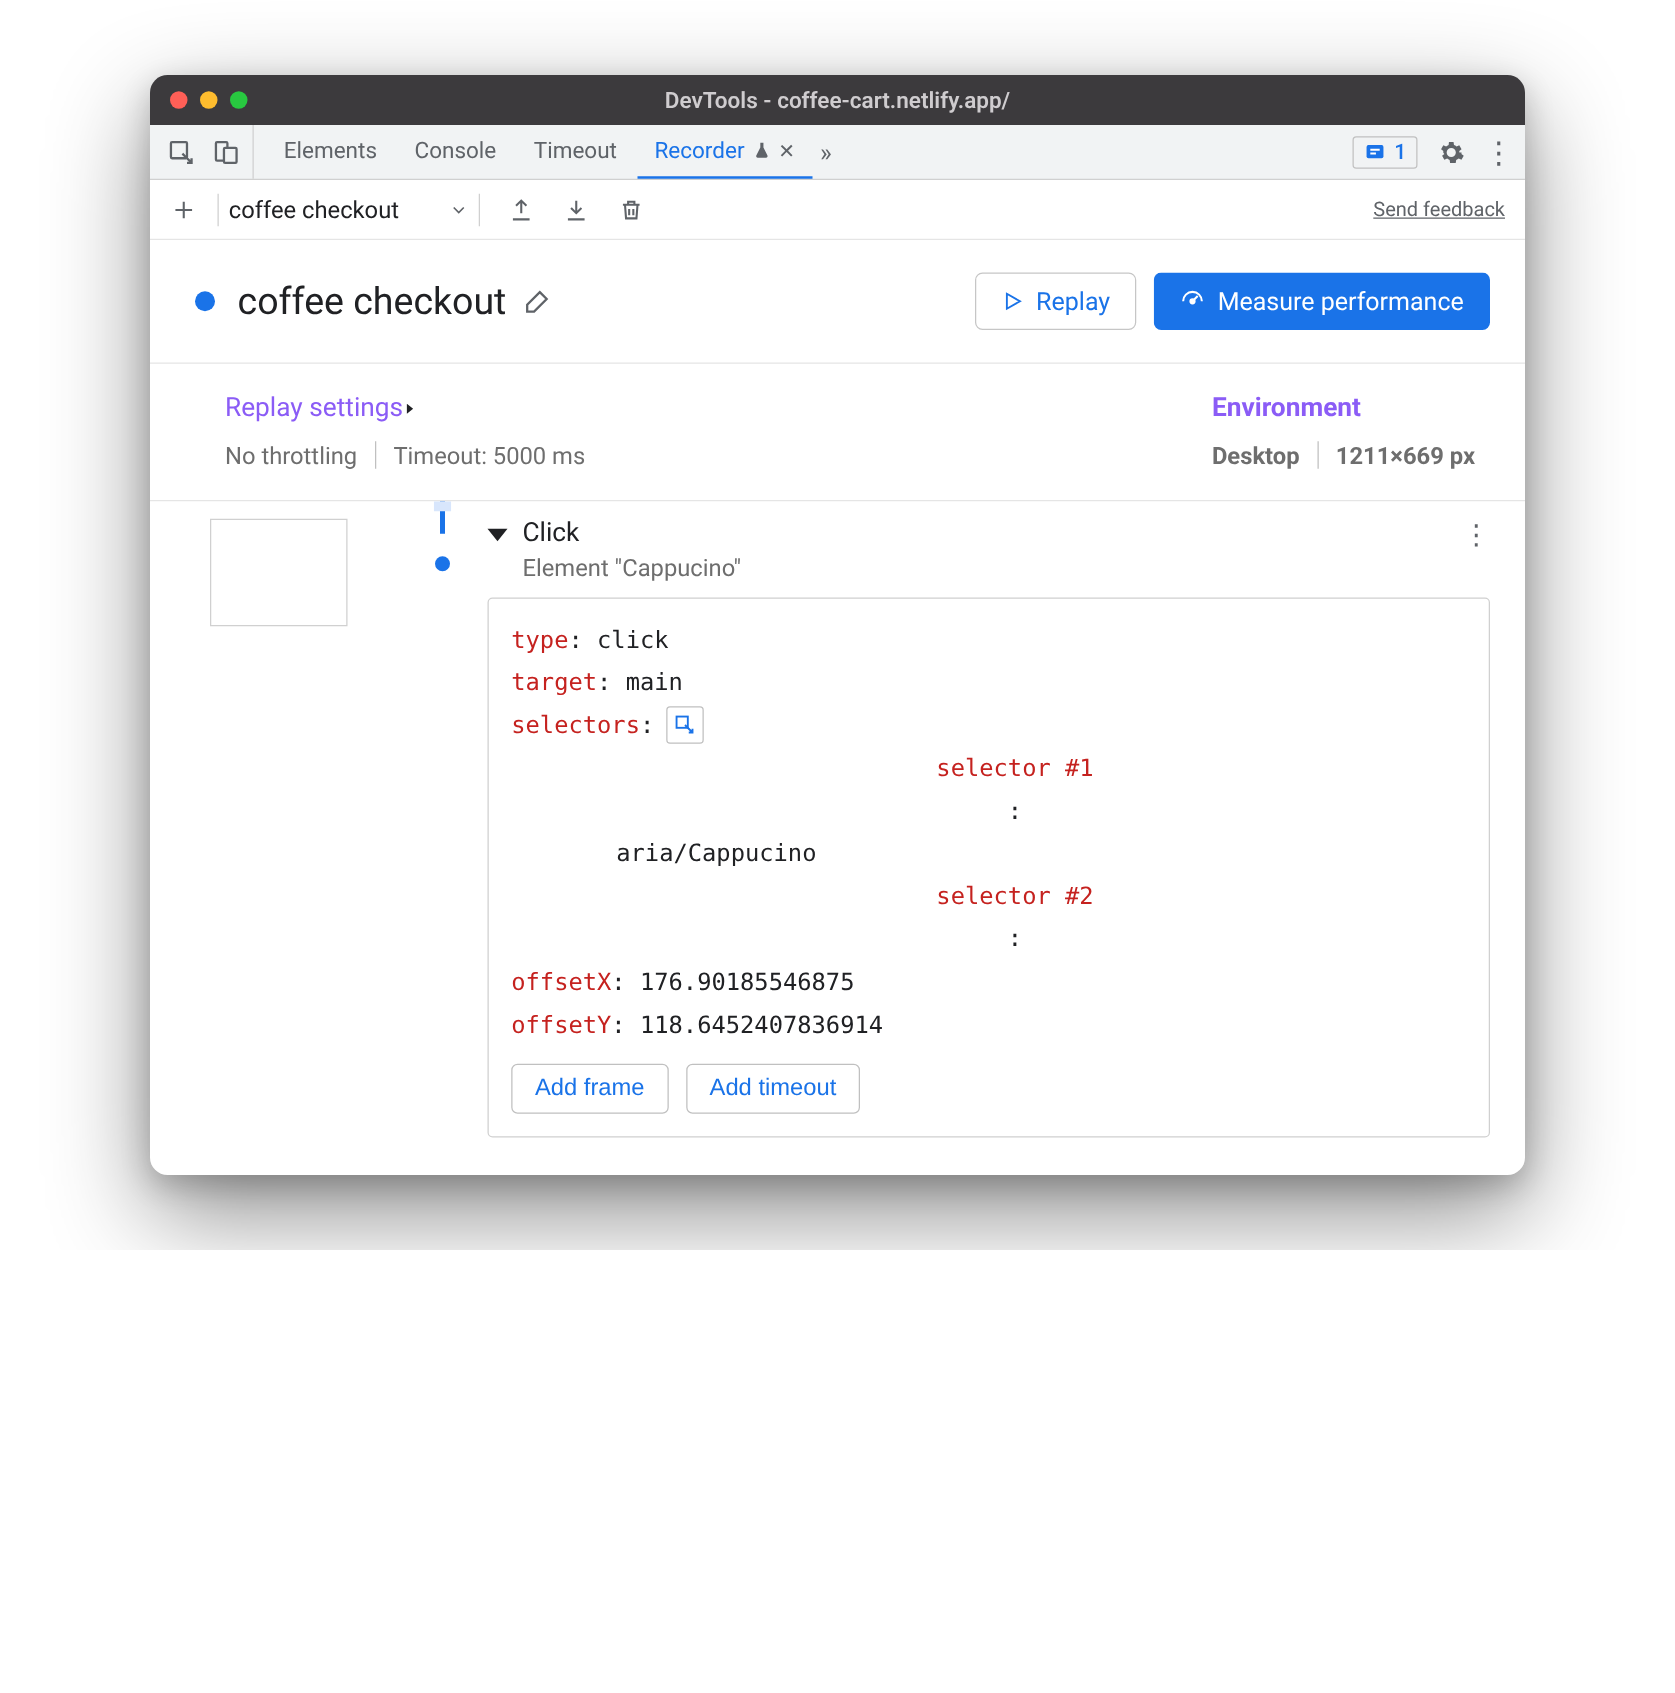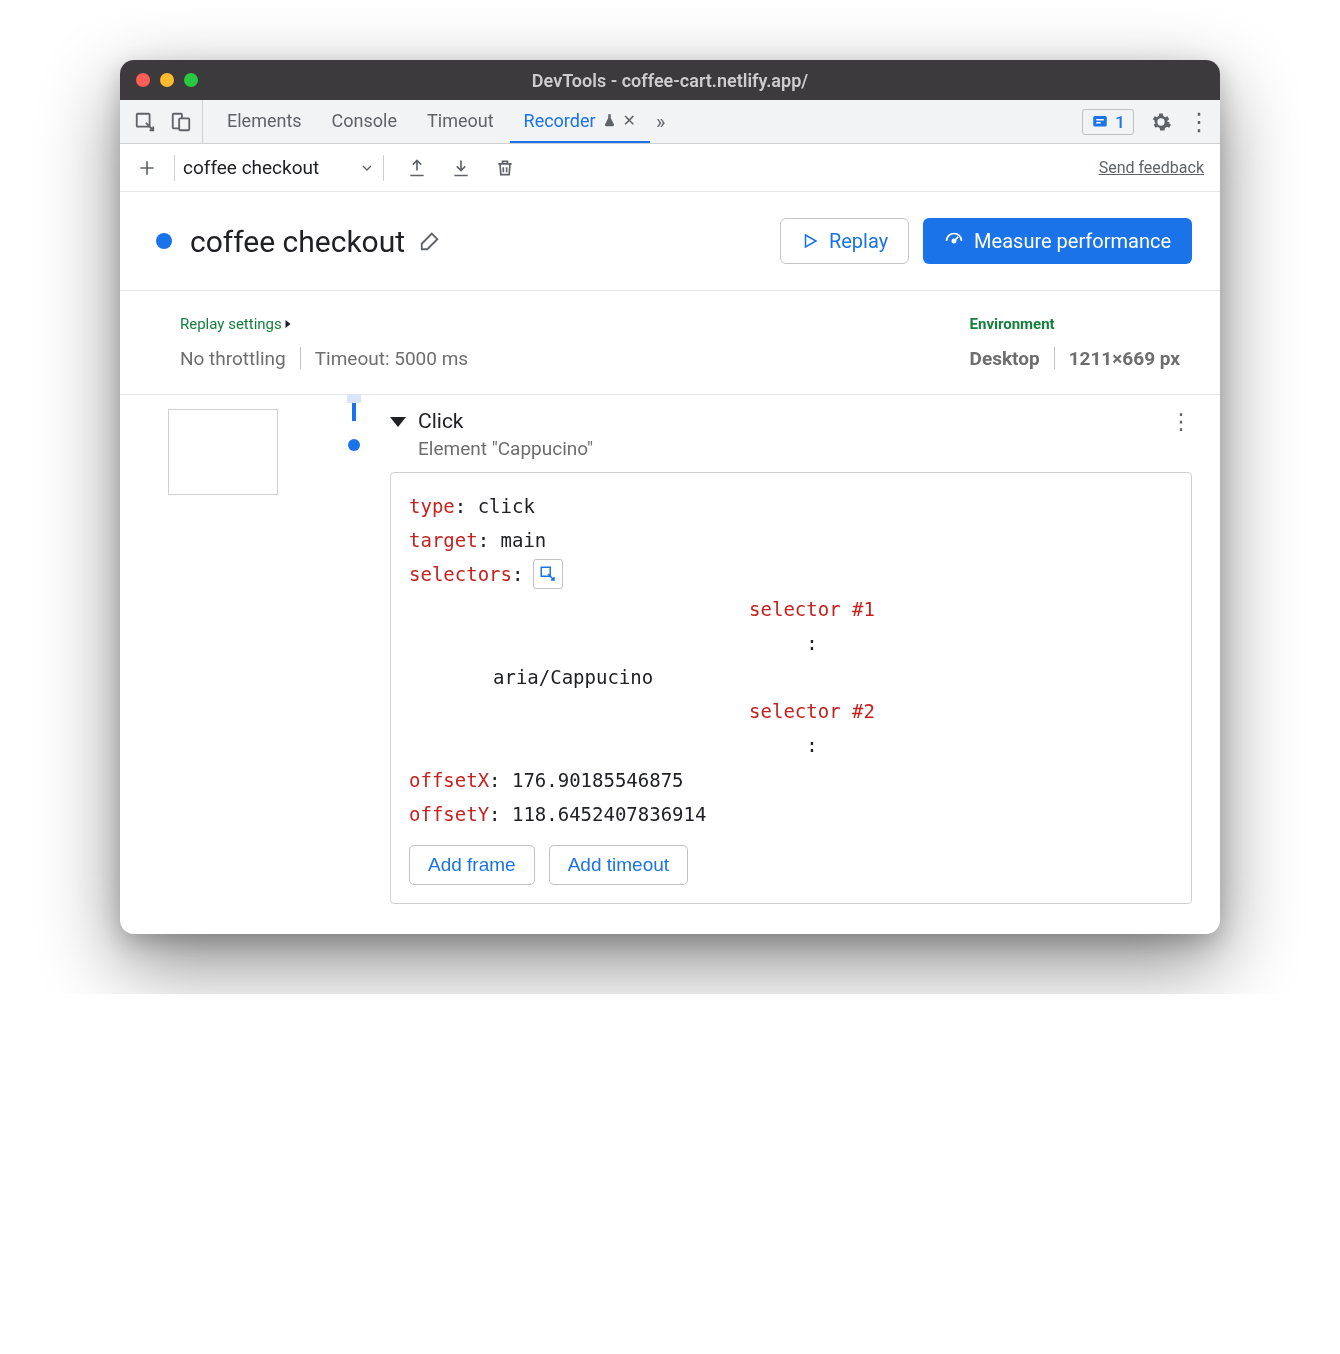--- a/index.html
+++ b/index.html
@@ -109,7 +109,7 @@
   .settings-col { display:flex; flex-direction:column; gap:14px; }
   .settings-col.right { margin-left:auto;font-weight:bold; }
   .settings-heading {
-    font-size:15px; color:#15803d; display:flex; align-items:center; 
+    font-size:21px; color:#8b5cf6; display:flex; align-items:center; 
   }
   .settings-sub { display:flex; align-items:flex-start; gap:14px; font-size:19px; color:#6e6e6e; }
   .settings-sub .vsep { width:1px; height:22px; background:#c0c0c0; }

